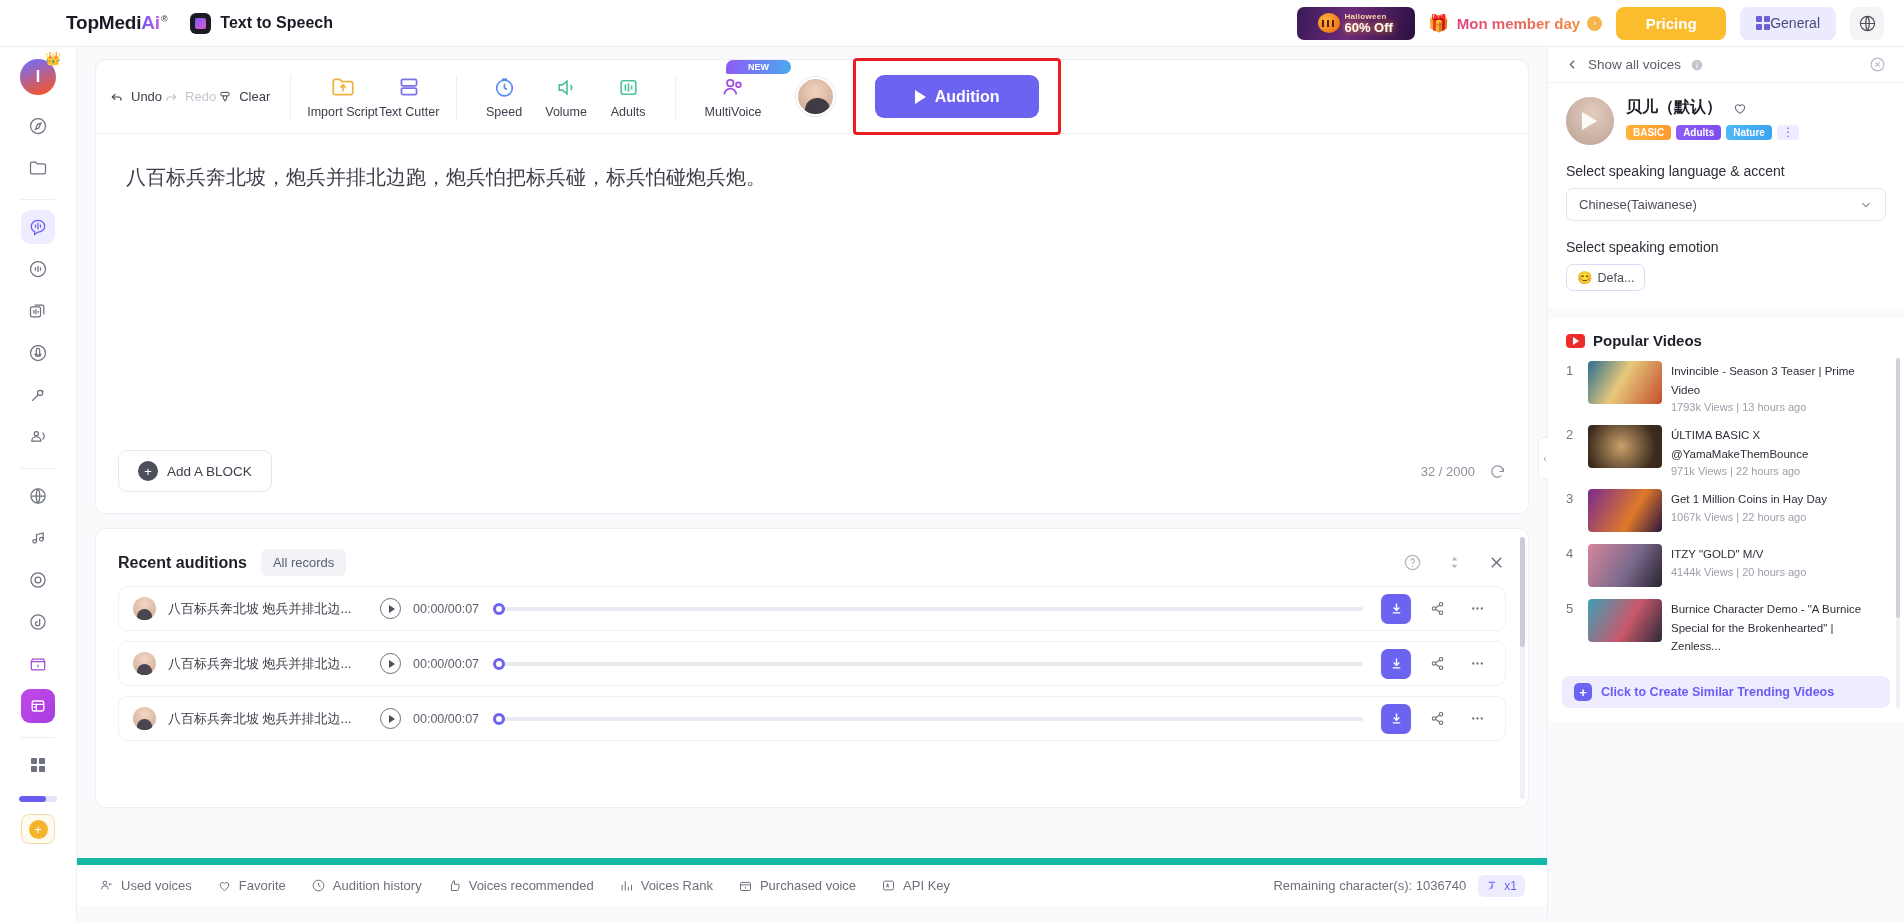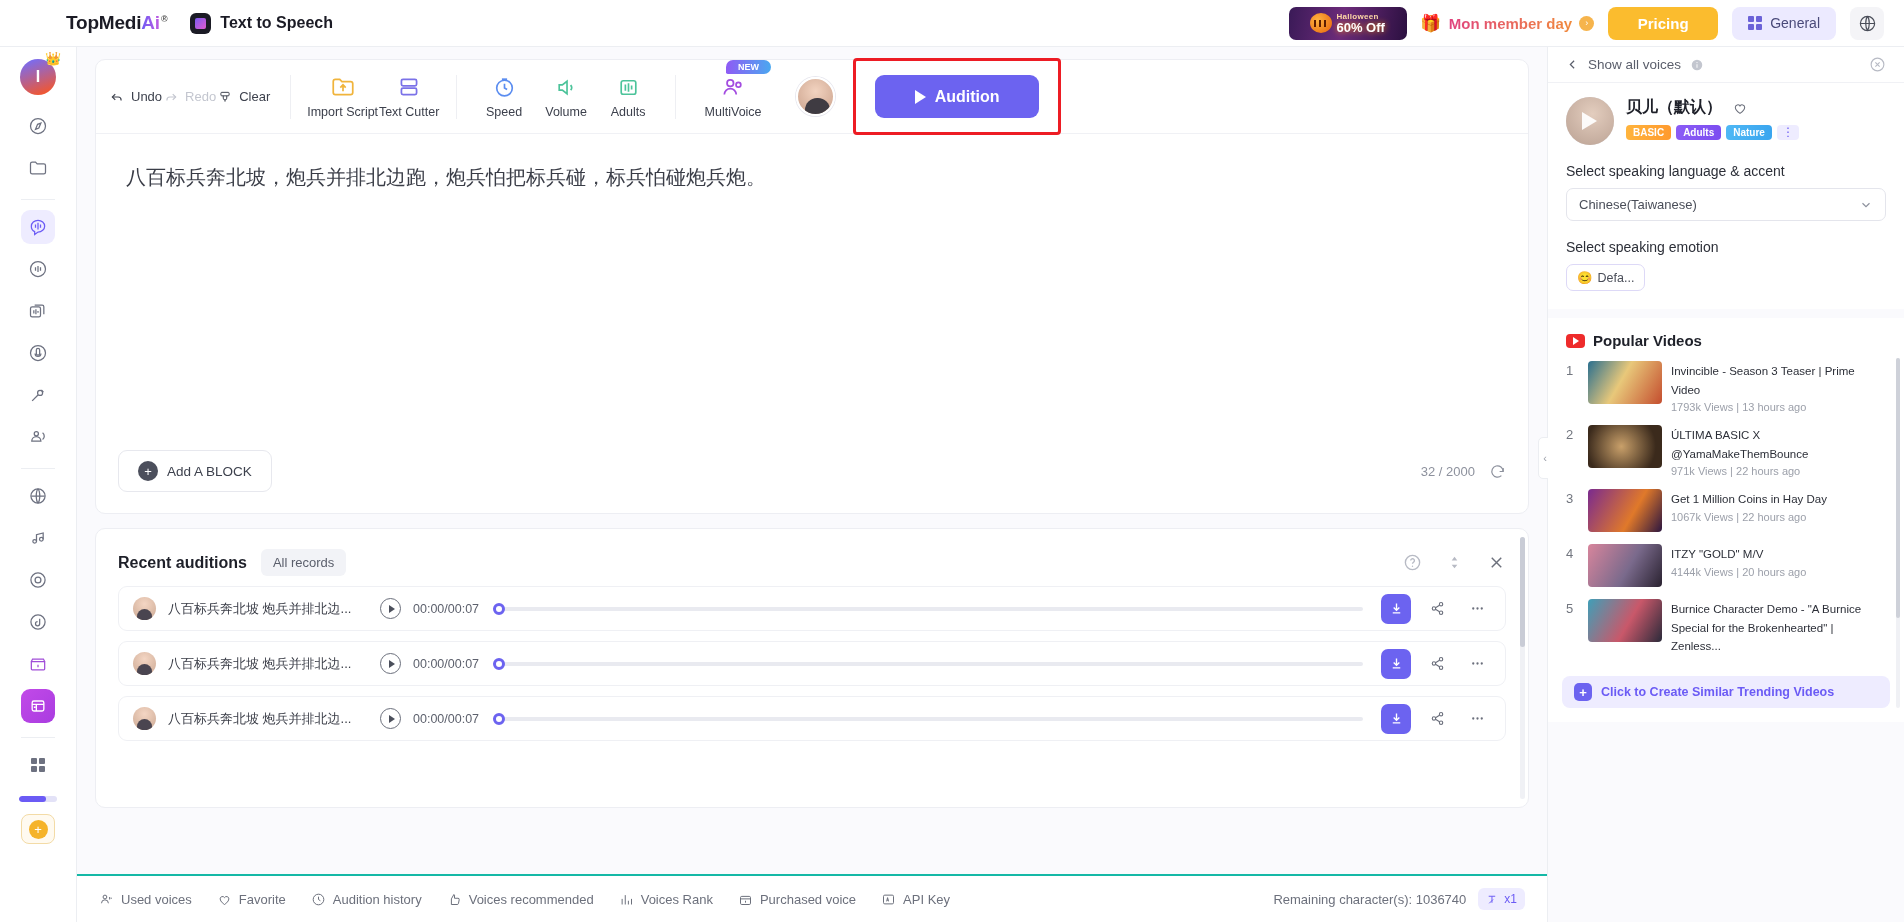--- a/index.html
+++ b/index.html
@@ -54,7 +54,7 @@
   }
   .general-btn {
     height: 33px; border-radius: 8px; background: #eceaff; color: #4a4a7a;
-    font-size: 14px; padding: 0 16px; display: flex; align-items: center; gap: 8px;
+    font-size: 14px; padding: 0 16px; display: flex; align-items: center; 
     border: none; cursor: pointer;
   }
   .grid4 { display: grid; grid-template-columns: 6px 6px; grid-template-rows: 6px 6px; gap: 2px; }

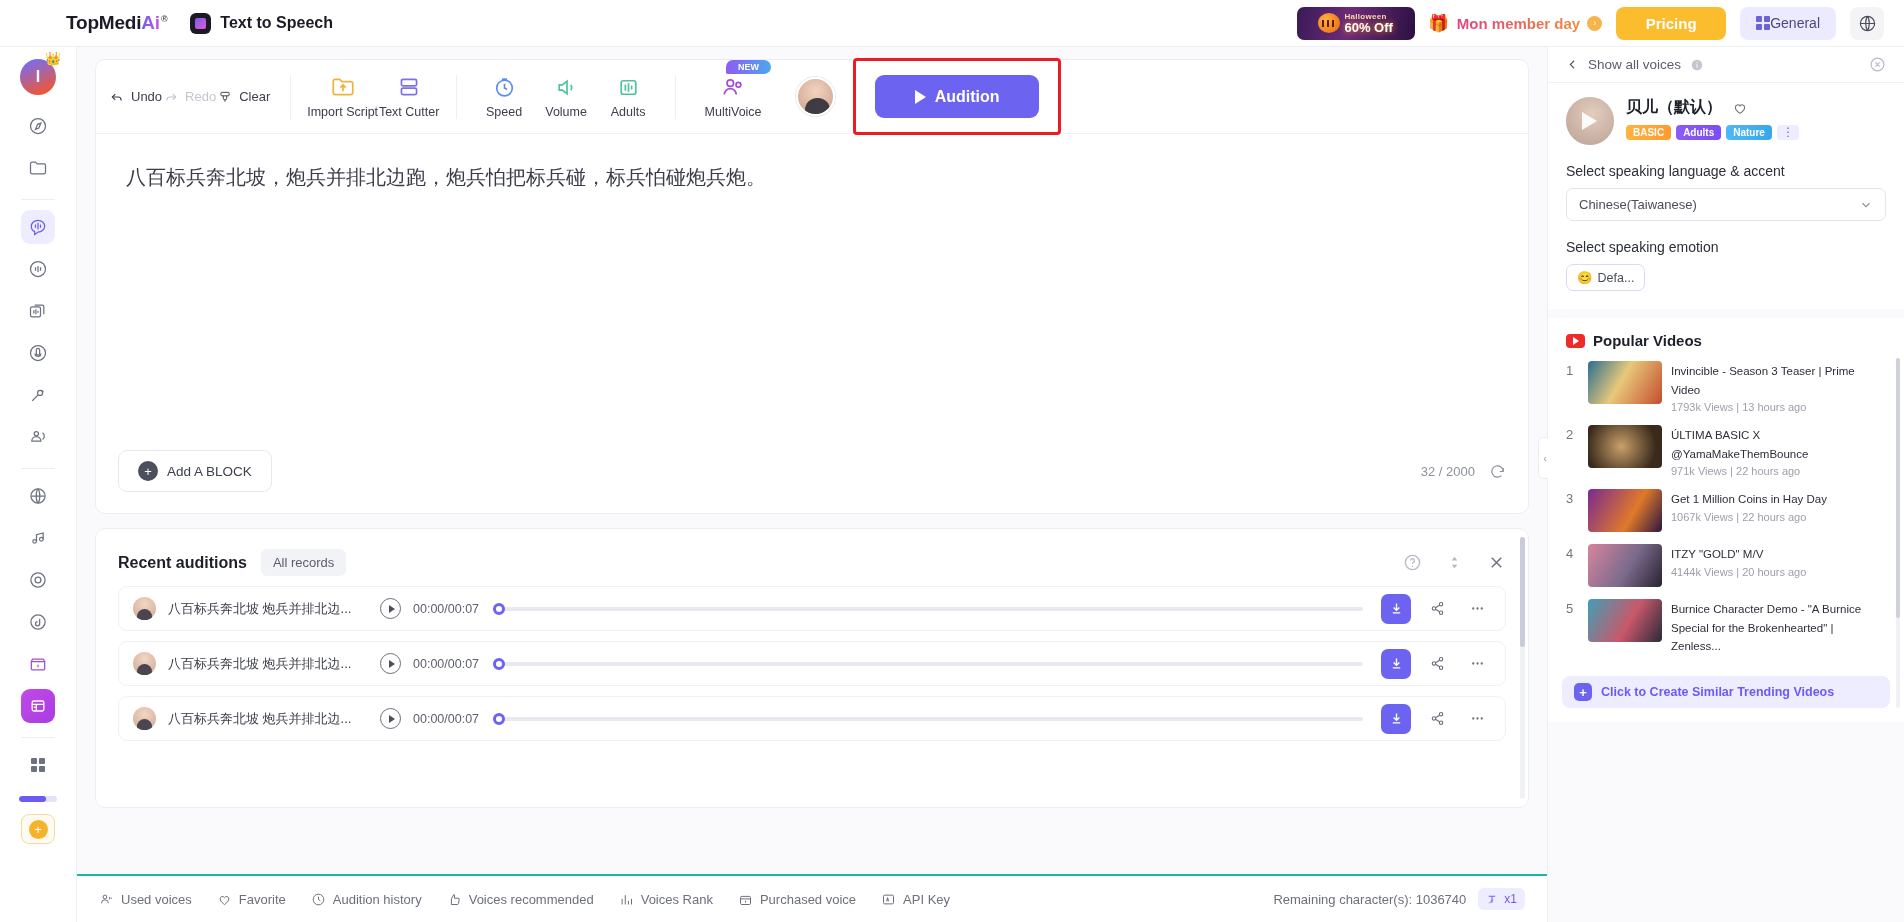--- a/index.html
+++ b/index.html
@@ -108,7 +108,7 @@
   .tb-item .lbl { font-size: 12.5px; color: #3d414d; white-space: nowrap; }
   .badge-new { position: absolute; top: -14px; left: 34px;
     background: linear-gradient(90deg,#8f5bf5,#4aa8f0); color: #fff; font-size: 9px;
-    font-weight: bold; padding: 2px 12px; border-radius: 8px 8px 8px 2px; }
+    font-weight: bold; padding: 2px 22px; border-radius: 8px 8px 8px 2px; }
   .tb-avatar { width: 39px; height: 39px; border-radius: 50%; margin-left: 22px;
     background: radial-gradient(circle at 50% 35%, #f2d3c0, #c9a08a);
     border: 2px solid #fff; box-shadow: 0 0 0 1px #e8e8ef; overflow:hidden; position: relative;}

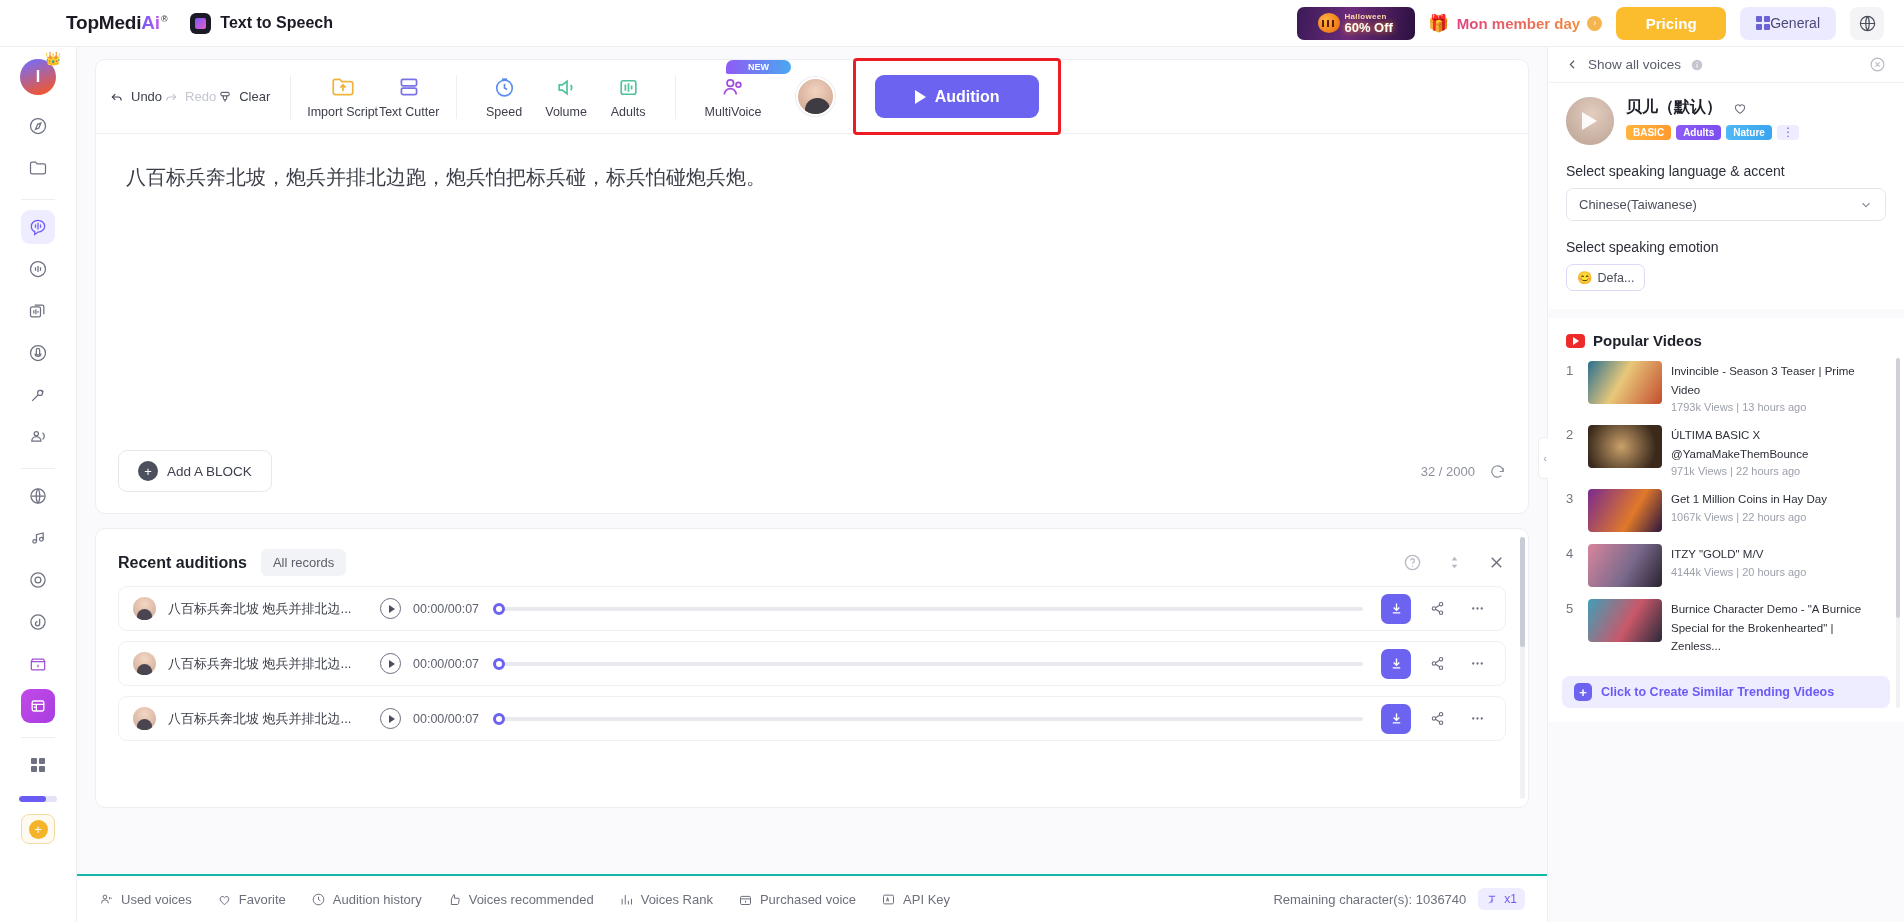--- a/index.html
+++ b/index.html
@@ -164,8 +164,8 @@
     background: #f0f1f5; border-radius: 3px; }
 
   
-  .footer { position: absolute; bottom: 0; left: 77px; width: 1470px; height: 48px;
-    border-top: 2px solid #14b8a6; background: #fff; display: flex; align-items: center; padding: 0 22px; }
+  .footer { position: absolute; bottom: 16px; left: 77px; width: 1470px; height: 48px;
+    border-top: 7px solid #14b8a6; background: #fff; display: flex; align-items: center; padding: 0 22px; }
   .f-item { display: flex; align-items: center; gap: 7px; font-size: 13px; color: #6c707c;
     margin-right: 25px; cursor: pointer; }
   .f-right { margin-left: auto; display: flex; align-items: center; gap: 12px; }

